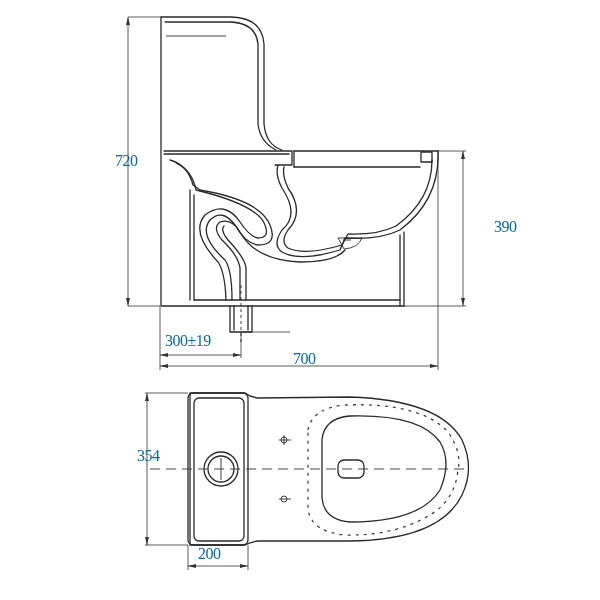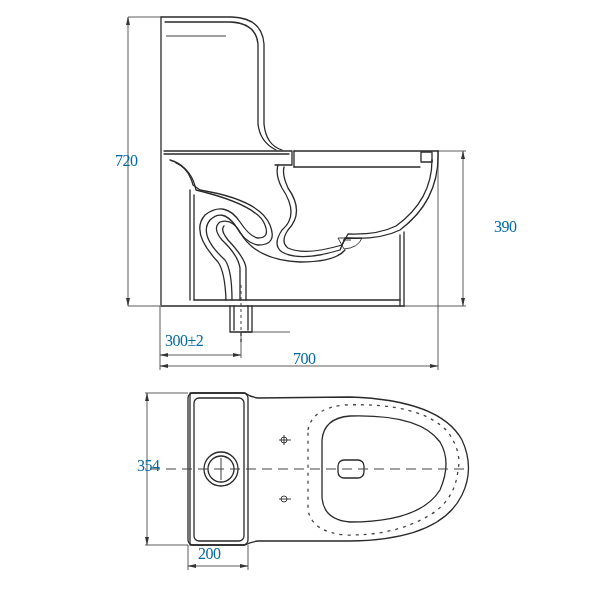--- a/index.html
+++ b/index.html
@@ -107,7 +107,7 @@
 
 <span class="lbl" style="left:115px;top:153px;">720</span>
 <span class="lbl" style="left:470px;top:219px;margin-left:24px;">390</span>
-<span class="lbl" style="left:165px;top:333px;">300±2</span>
+<span class="lbl" style="left:165px;top:333px;">300±19</span>
 <span class="lbl" style="left:293px;top:343px;margin-top:8px;">700</span>
 <span class="lbl" style="left:137px;top:458px;text-align:right;">354</span>
 <span class="lbl" style="left:198px;top:546px;">200</span>

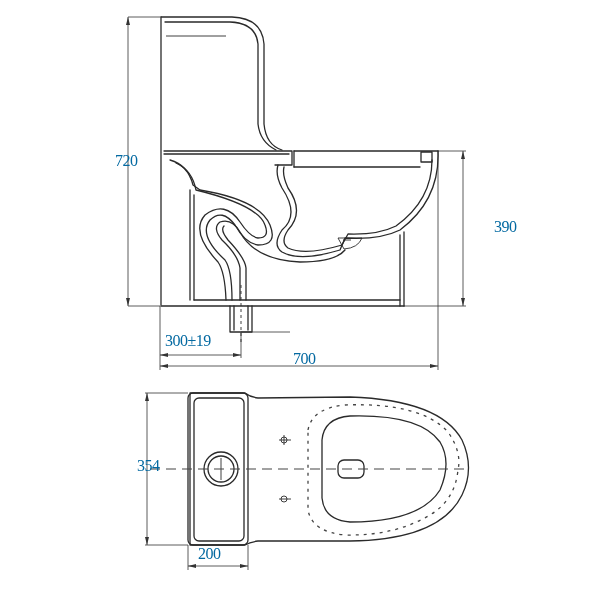--- a/index.html
+++ b/index.html
@@ -109,7 +109,7 @@
 <span class="lbl" style="left:470px;top:219px;margin-left:24px;">390</span>
 <span class="lbl" style="left:165px;top:333px;">300±19</span>
 <span class="lbl" style="left:293px;top:343px;margin-top:8px;">700</span>
-<span class="lbl" style="left:137px;top:458px;text-align:right;">354</span>
+<span class="lbl" style="left:137px;top:448px;text-align:right;">354</span>
 <span class="lbl" style="left:198px;top:546px;">200</span>
 
 </body></html>

